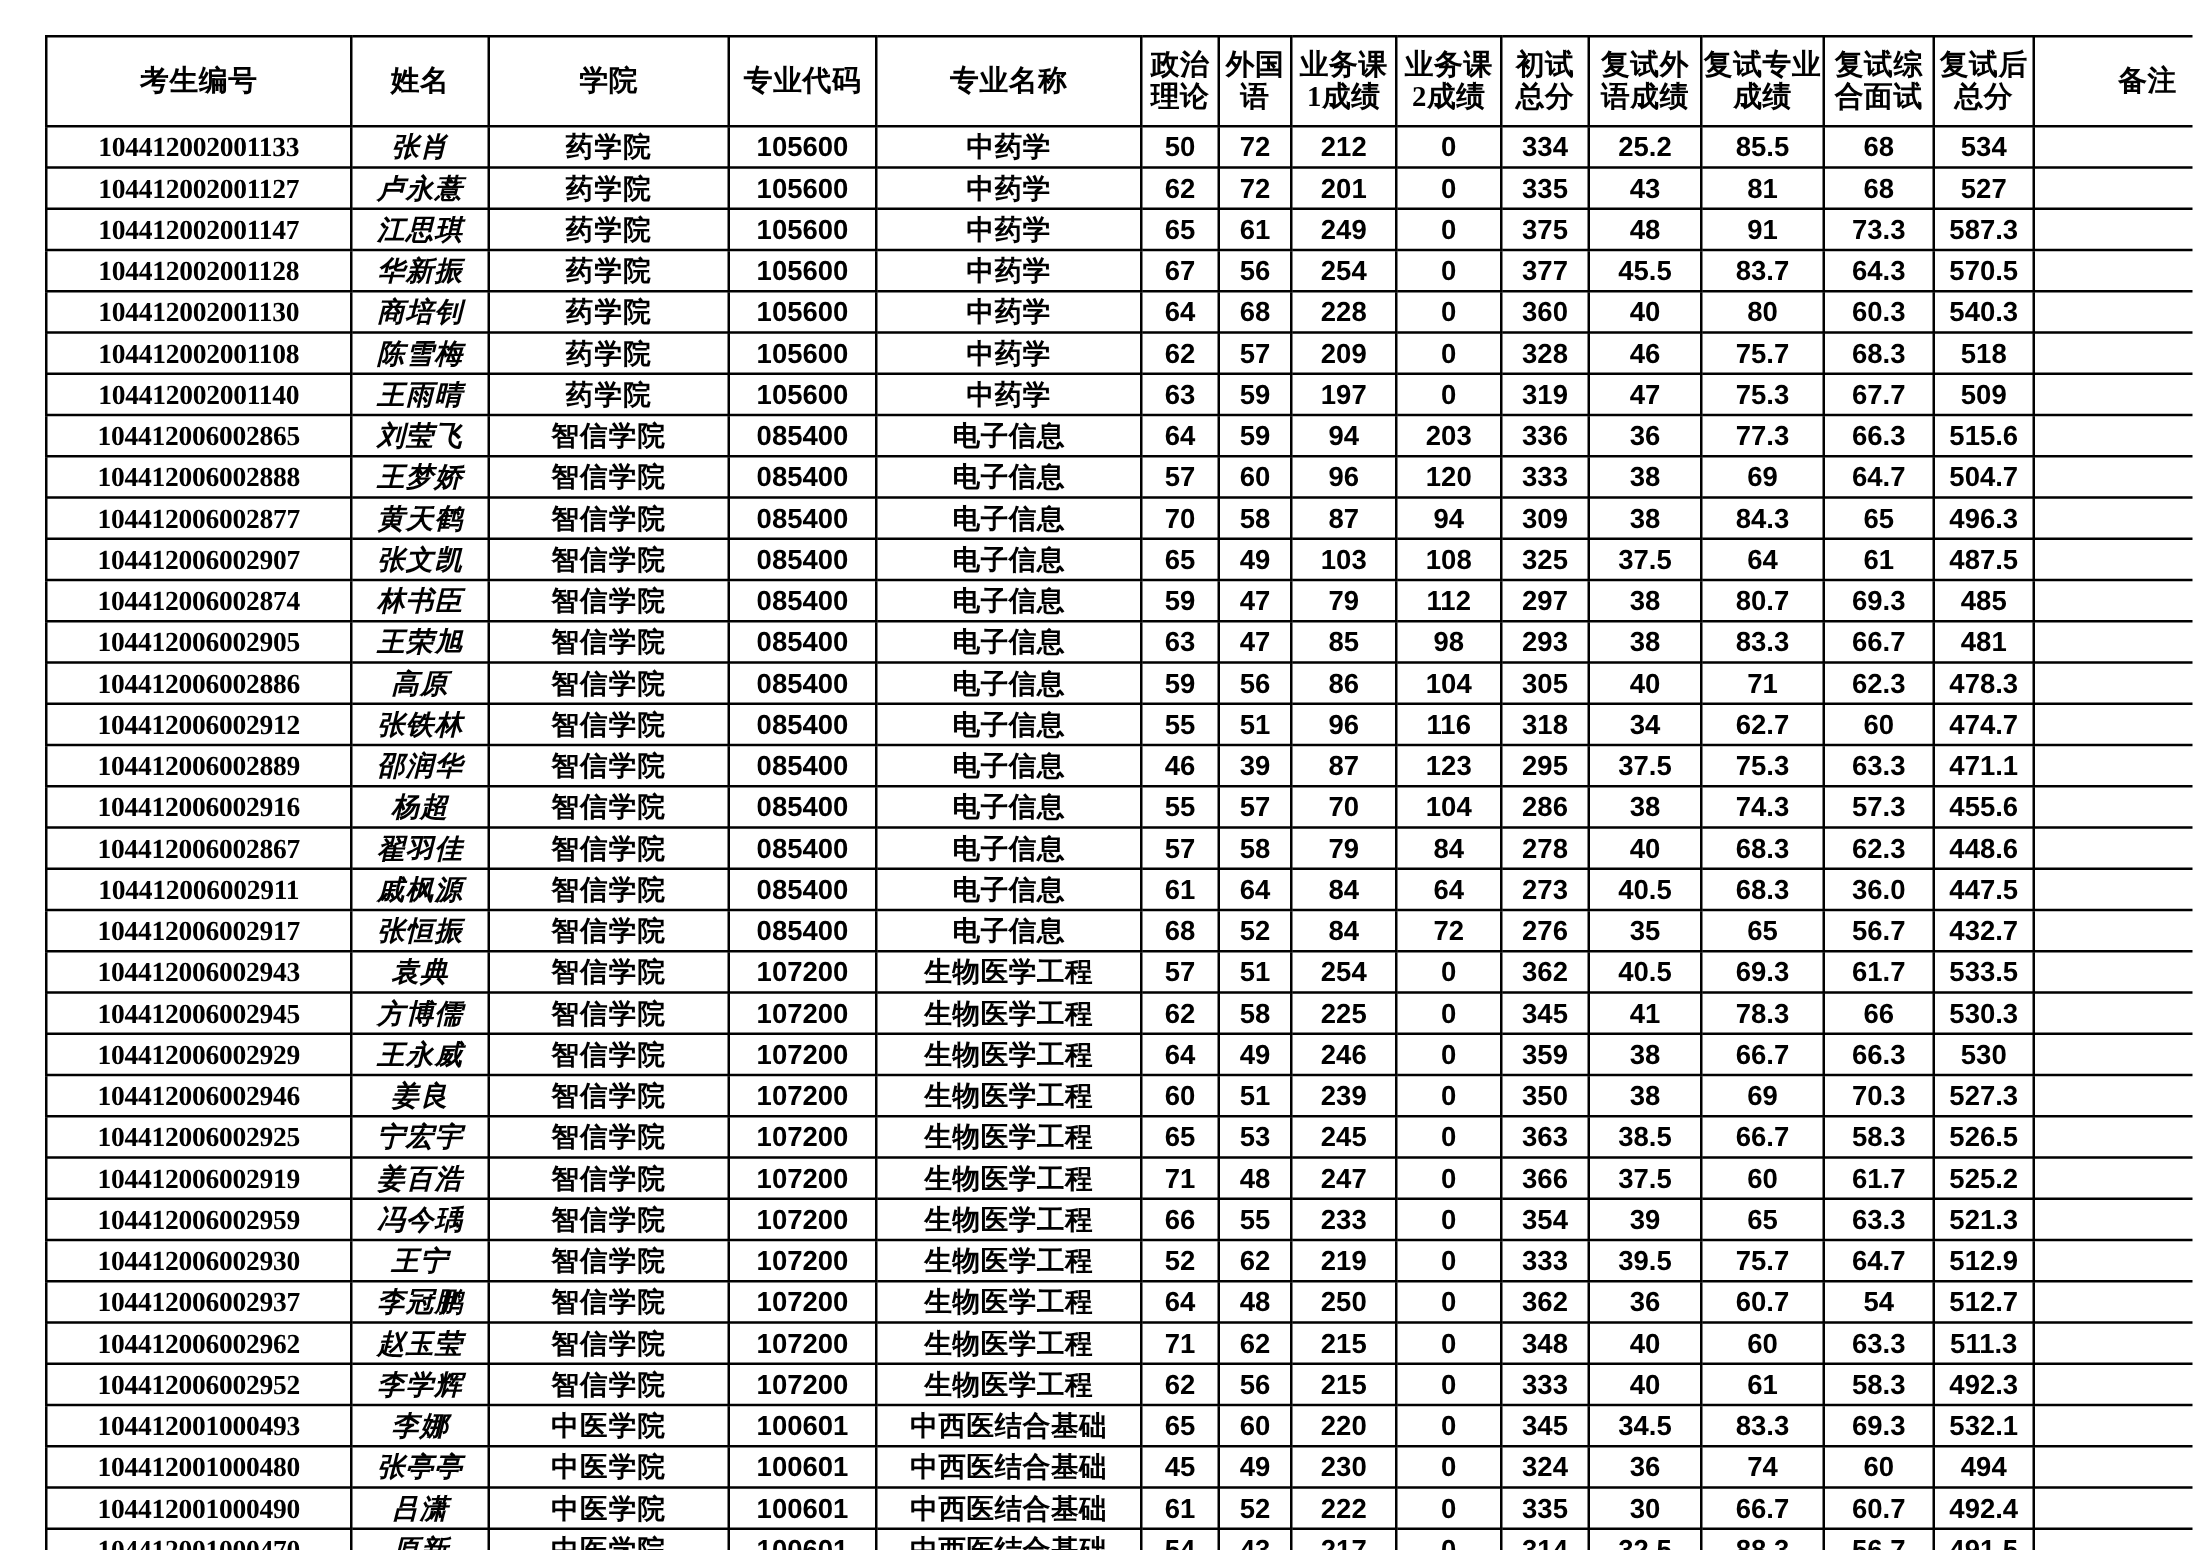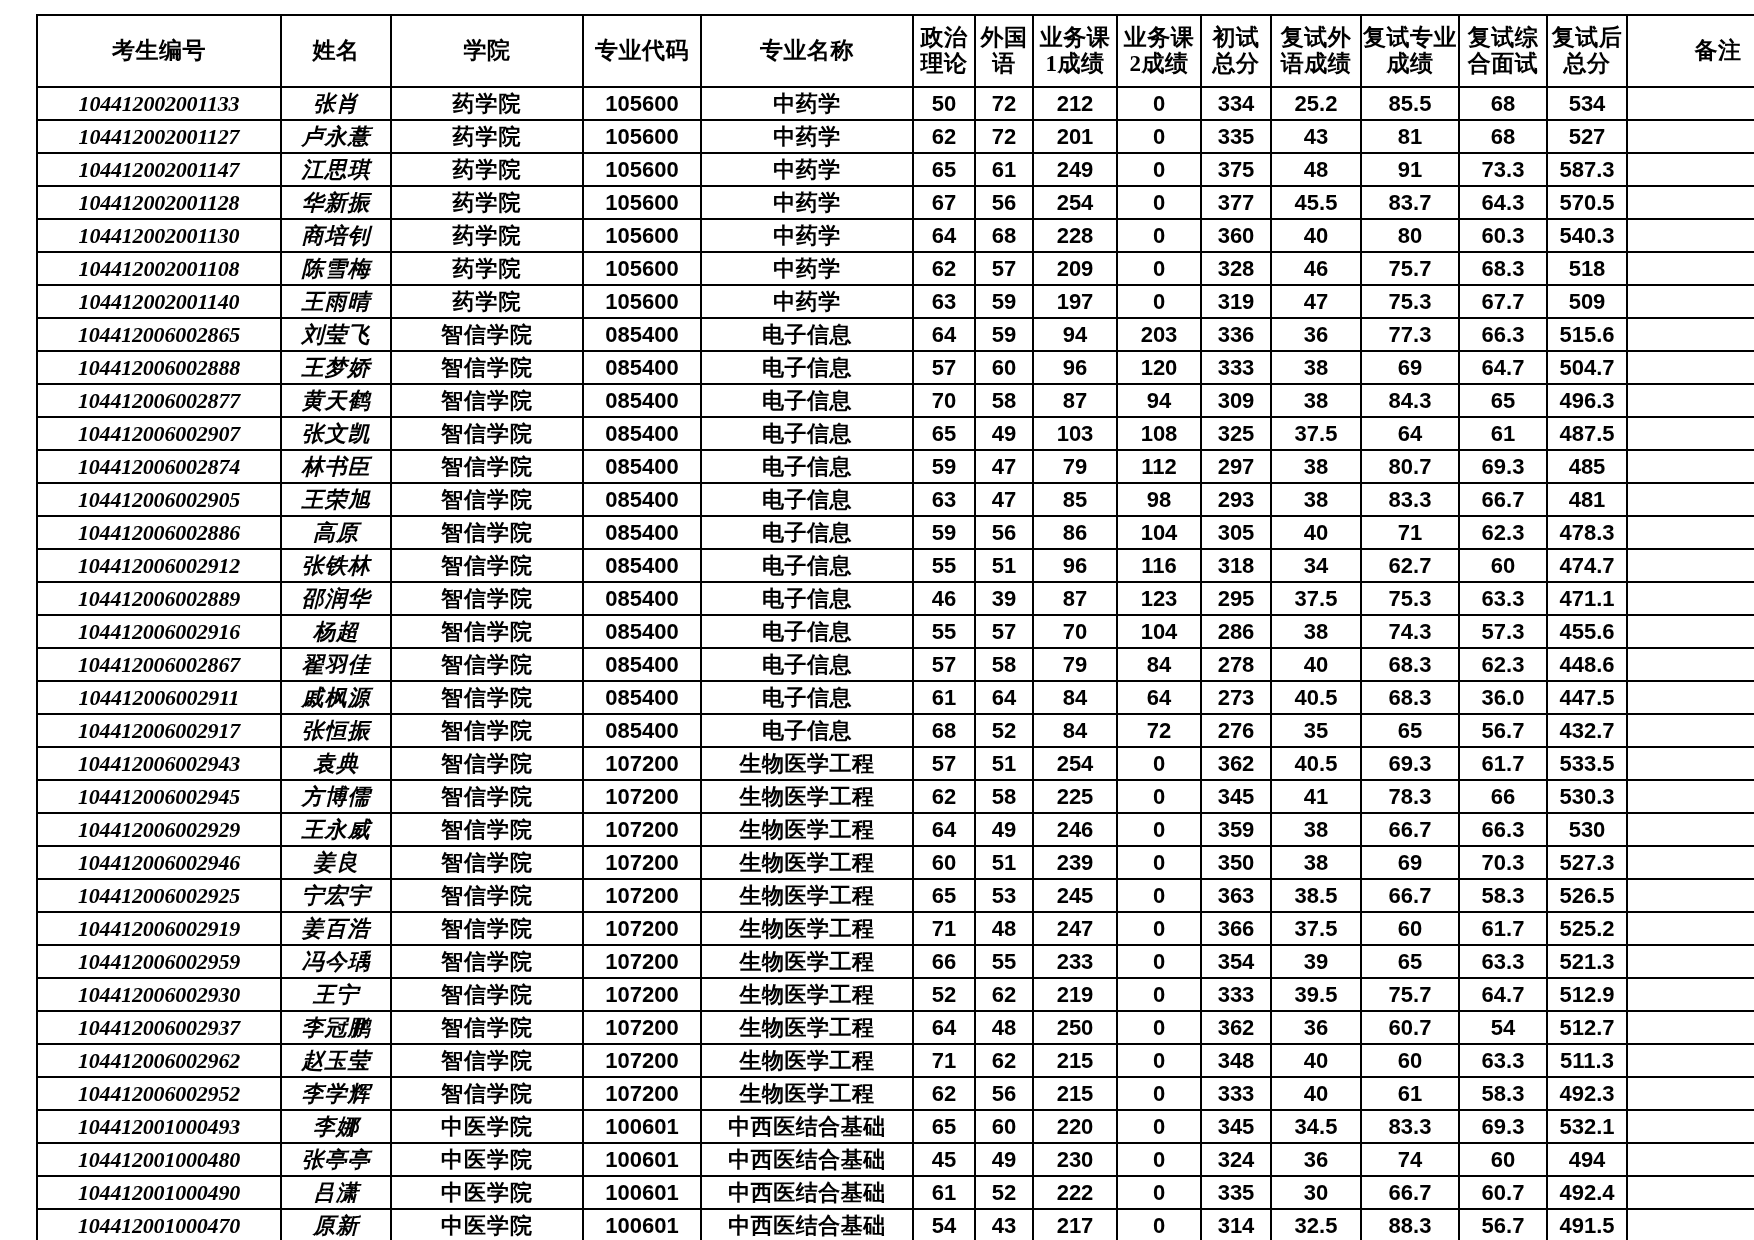--- a/index.html
+++ b/index.html
@@ -18,7 +18,7 @@
     width: 1754px;
     height: 1240px;
     box-sizing: border-box;
-    padding: 14px 36px 0 36px;
+    padding: 28px 36px 0 36px;
     position: relative;
   }
   table.score-table {

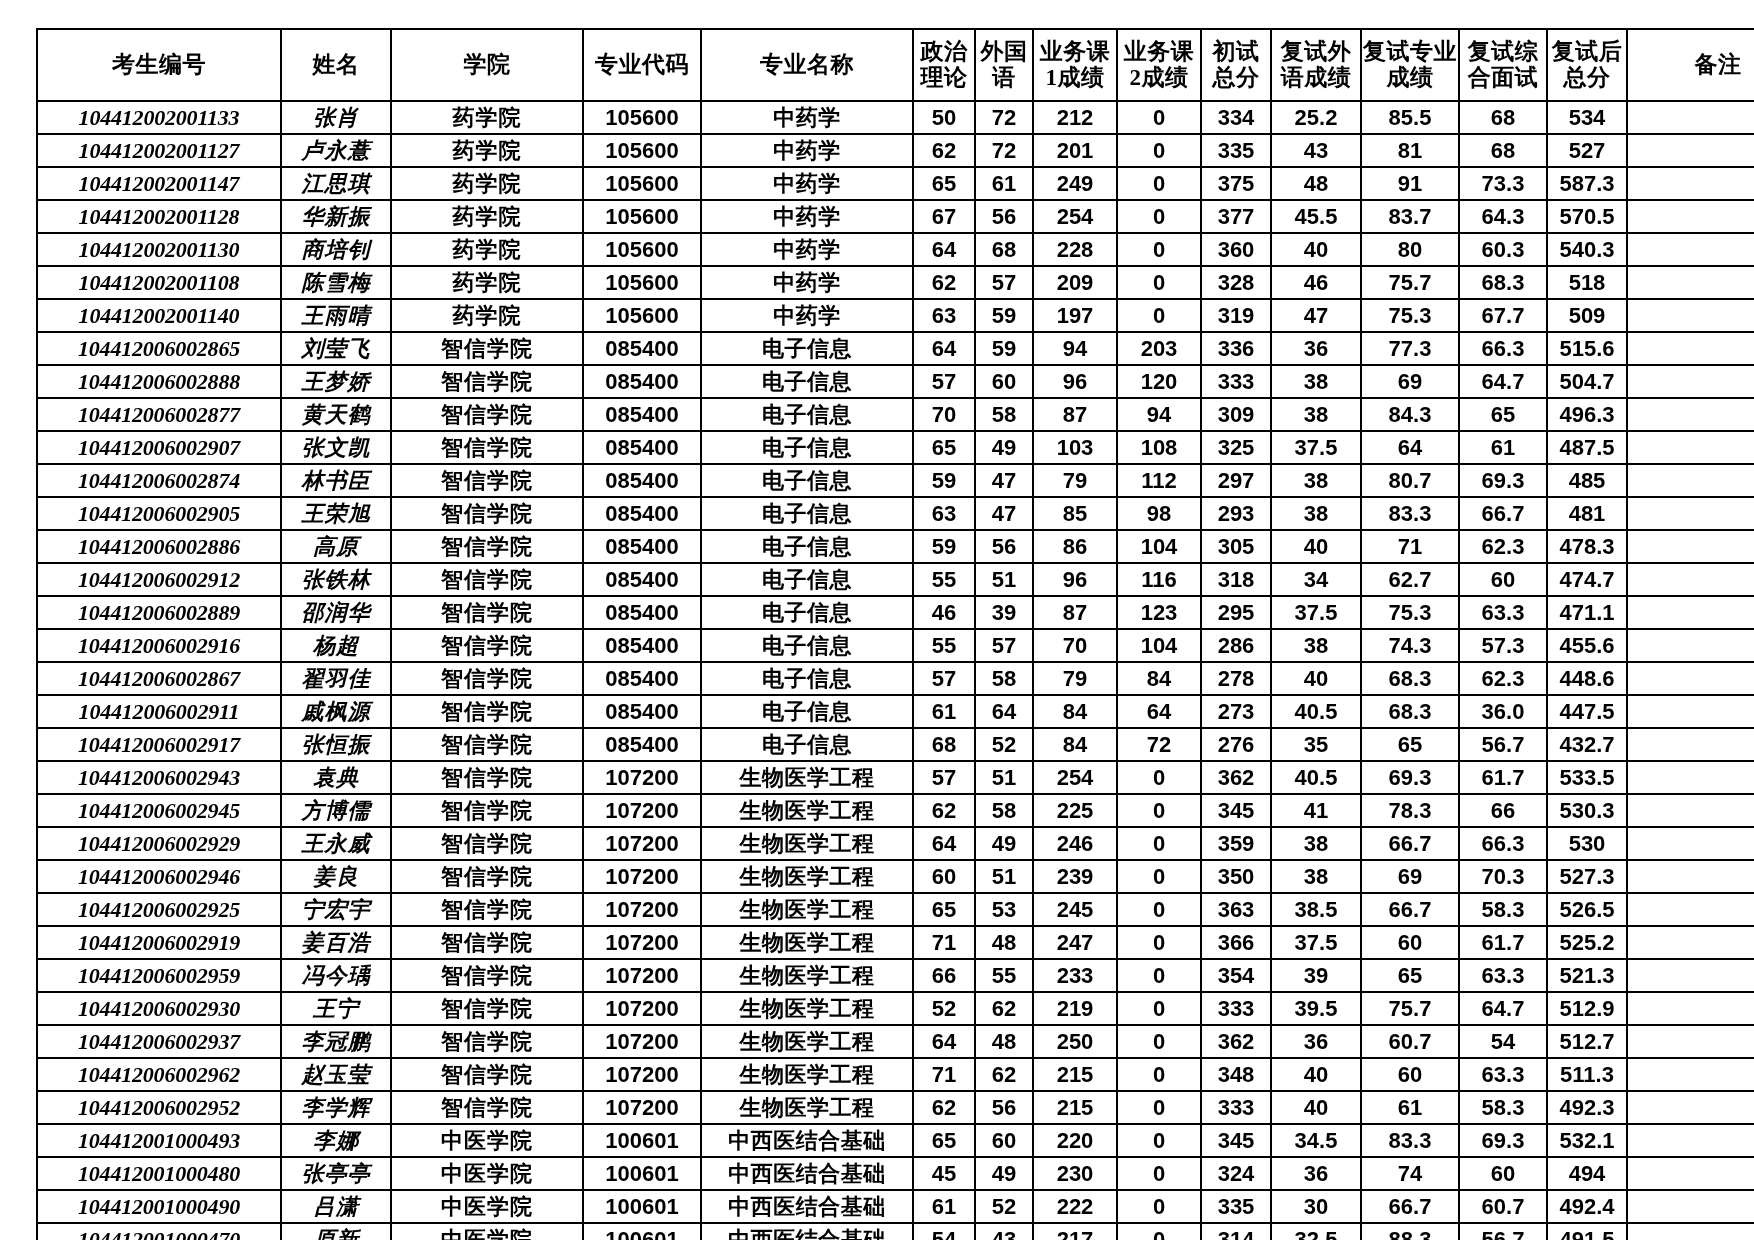--- a/index.html
+++ b/index.html
@@ -56,7 +56,6 @@
     font-weight: normal;
     font-size: 23px;
     letter-spacing: -0.2px;
-    font-style: italic;
   }
   td.c-name {
     font-weight: bold;

